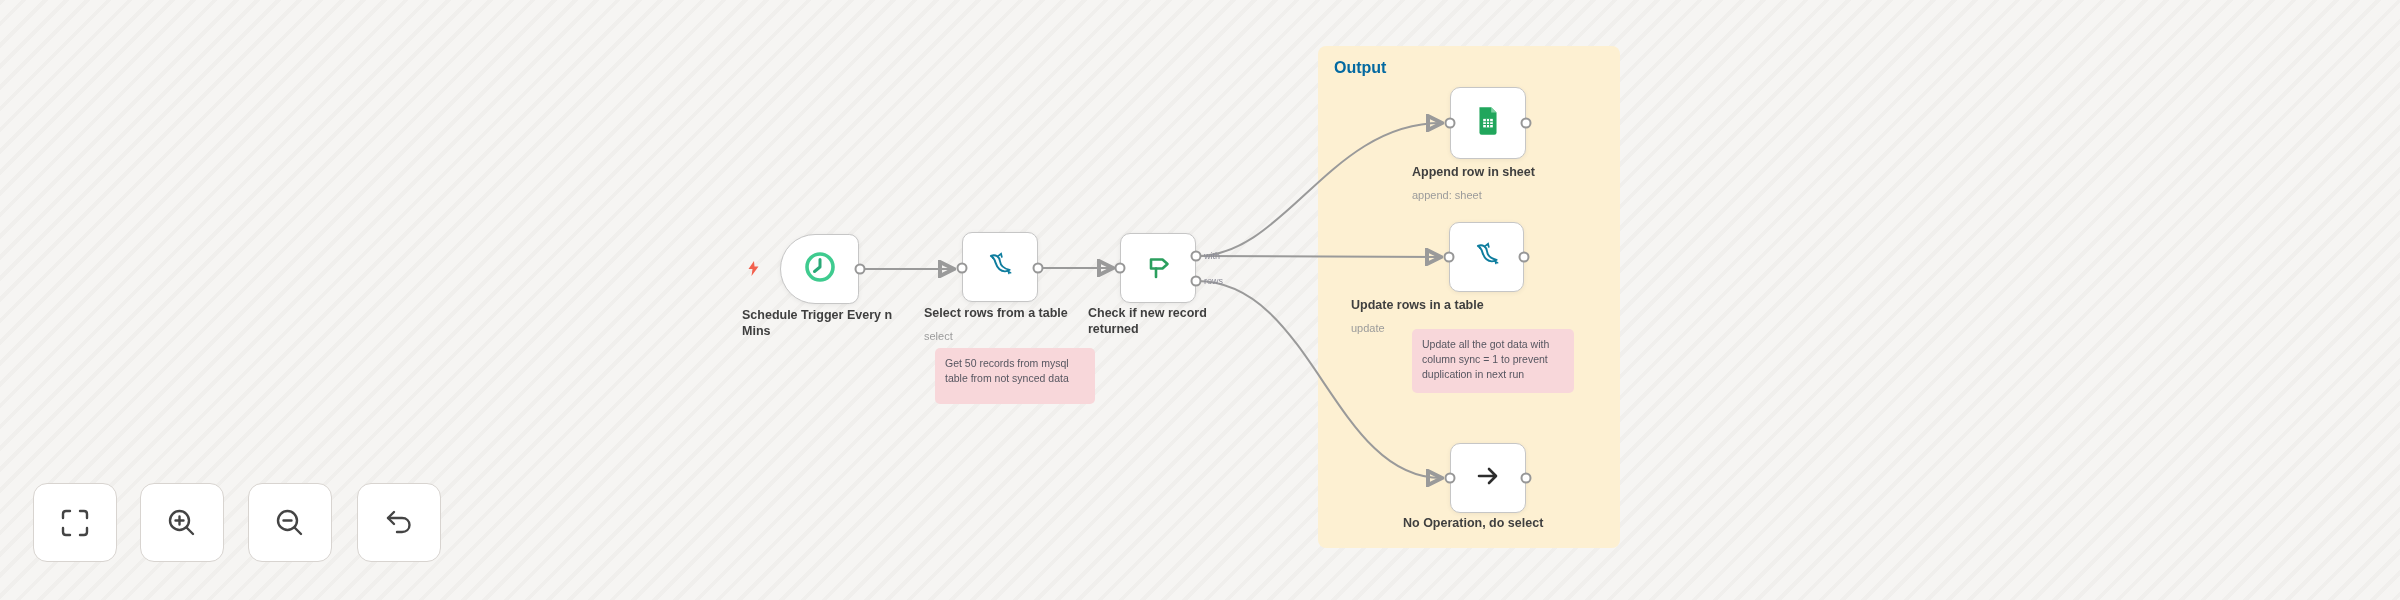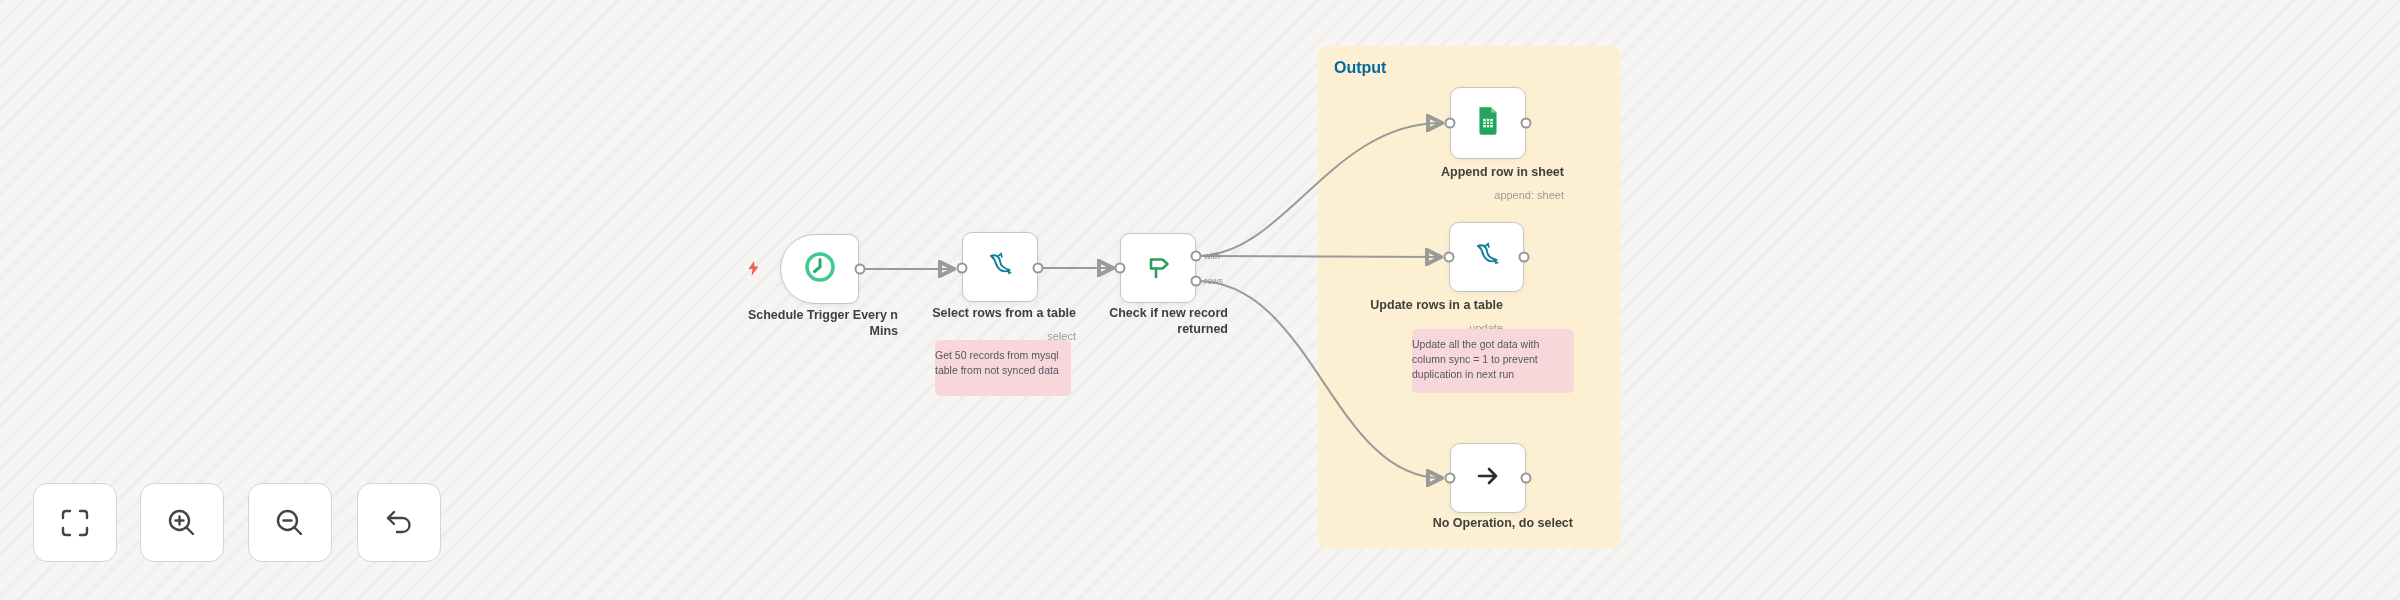--- a/index.html
+++ b/index.html
@@ -49,7 +49,7 @@
     transform:translateY(-50%);
   }
   .node-caption{
-    position:absolute;text-align:right;z-index:3;
+    position:absolute;text-align:left;z-index:3;
   }
   .node-label{
     font-size:12.5px;font-weight:600;color:var(--label);line-height:1.25;

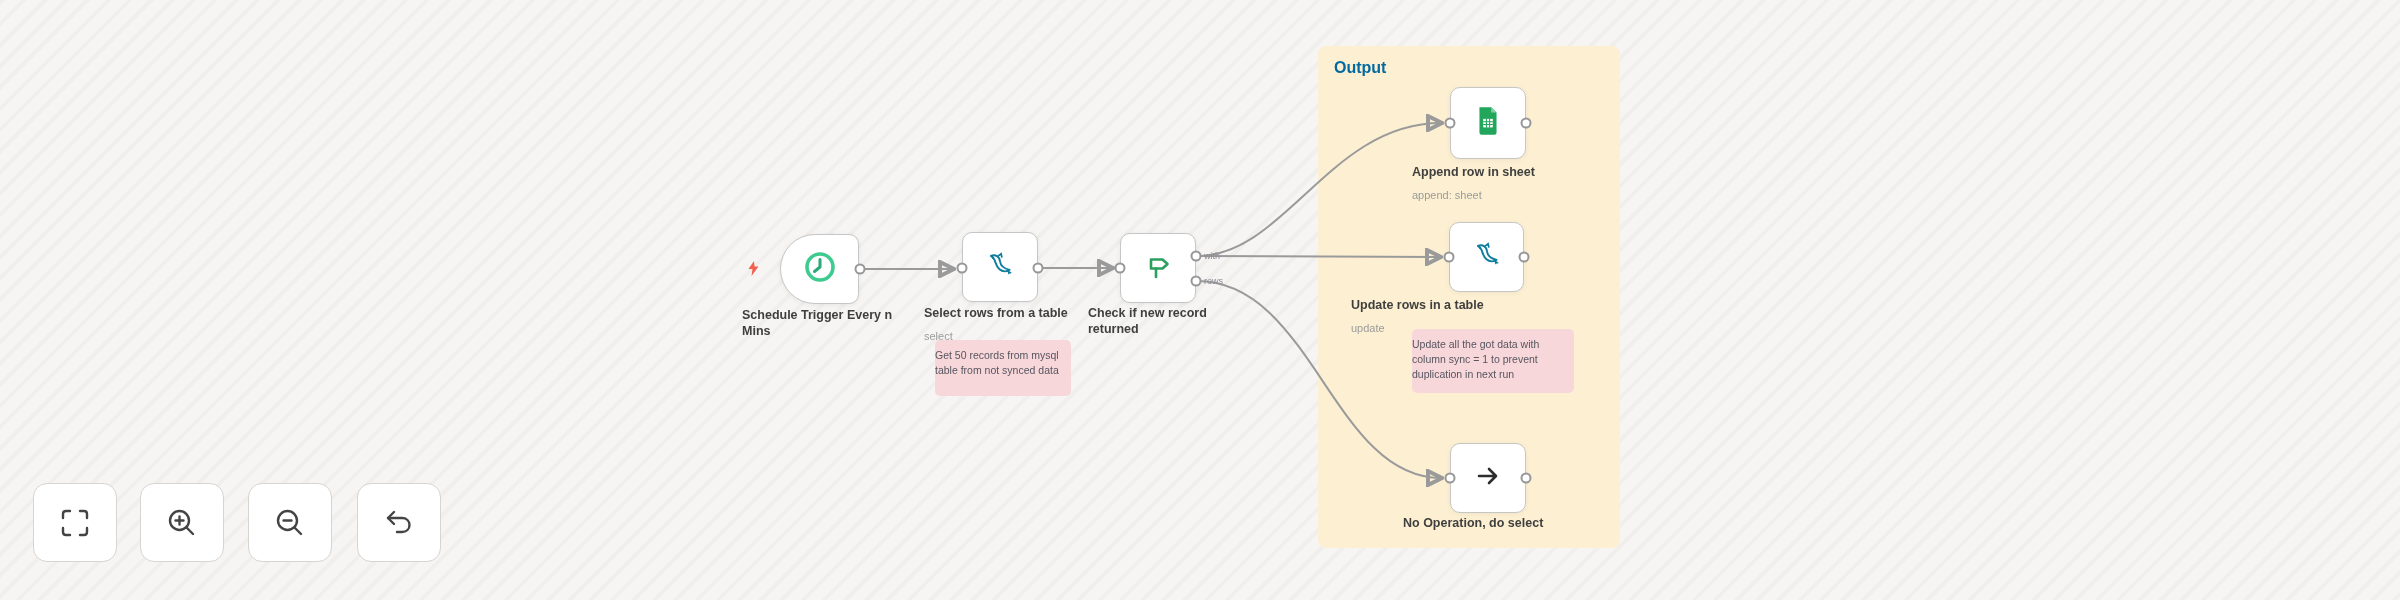--- a/index.html
+++ b/index.html
@@ -59,7 +59,7 @@
   }
   .note{
     position:absolute;background:var(--note-bg);border-radius:5px;
-    padding:8px 0;font-size:10.5px;line-height:1.42;color:#565660;z-index:3;
+    padding:8px 10px;font-size:10.5px;line-height:1.42;color:#565660;z-index:3;
     cursor:pointer;
   }
   .bolt{position:absolute;z-index:4;}

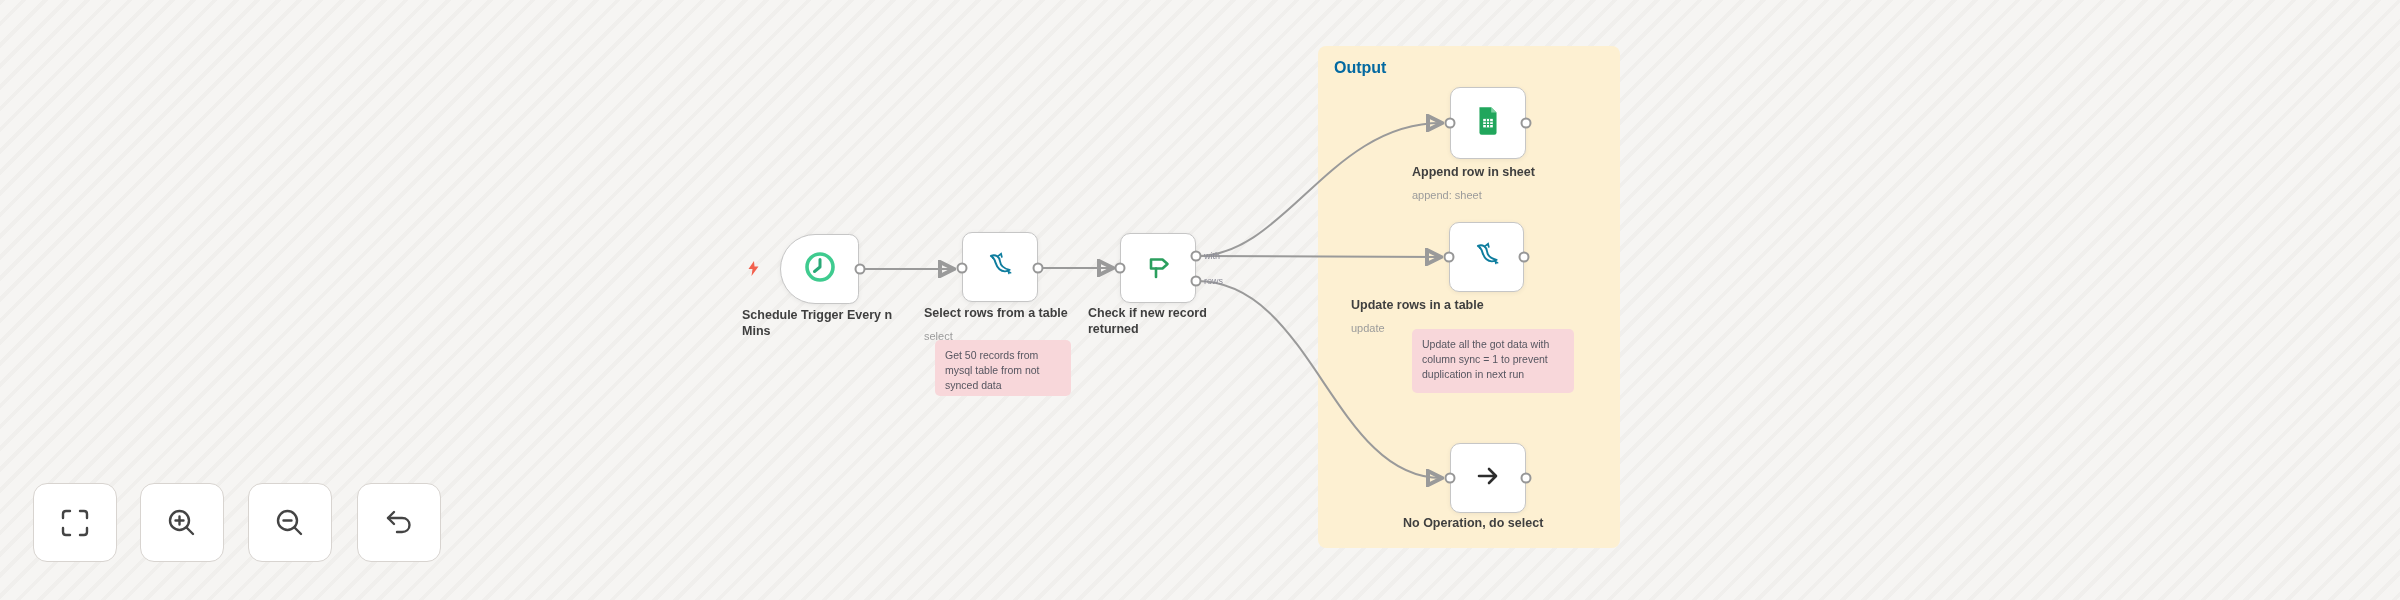--- a/index.html
+++ b/index.html
@@ -126,7 +126,7 @@
     <div class="node-sub">select</div>
   </div>
 
-  <div class="note" style="left:935px;top:340px;width:136px;height:56px">
+  <div class="note" style="left:935px;top:348px;width:160px;height:56px">
     <span>Get 50 records from mysql table from not synced data</span>
   </div>
 

